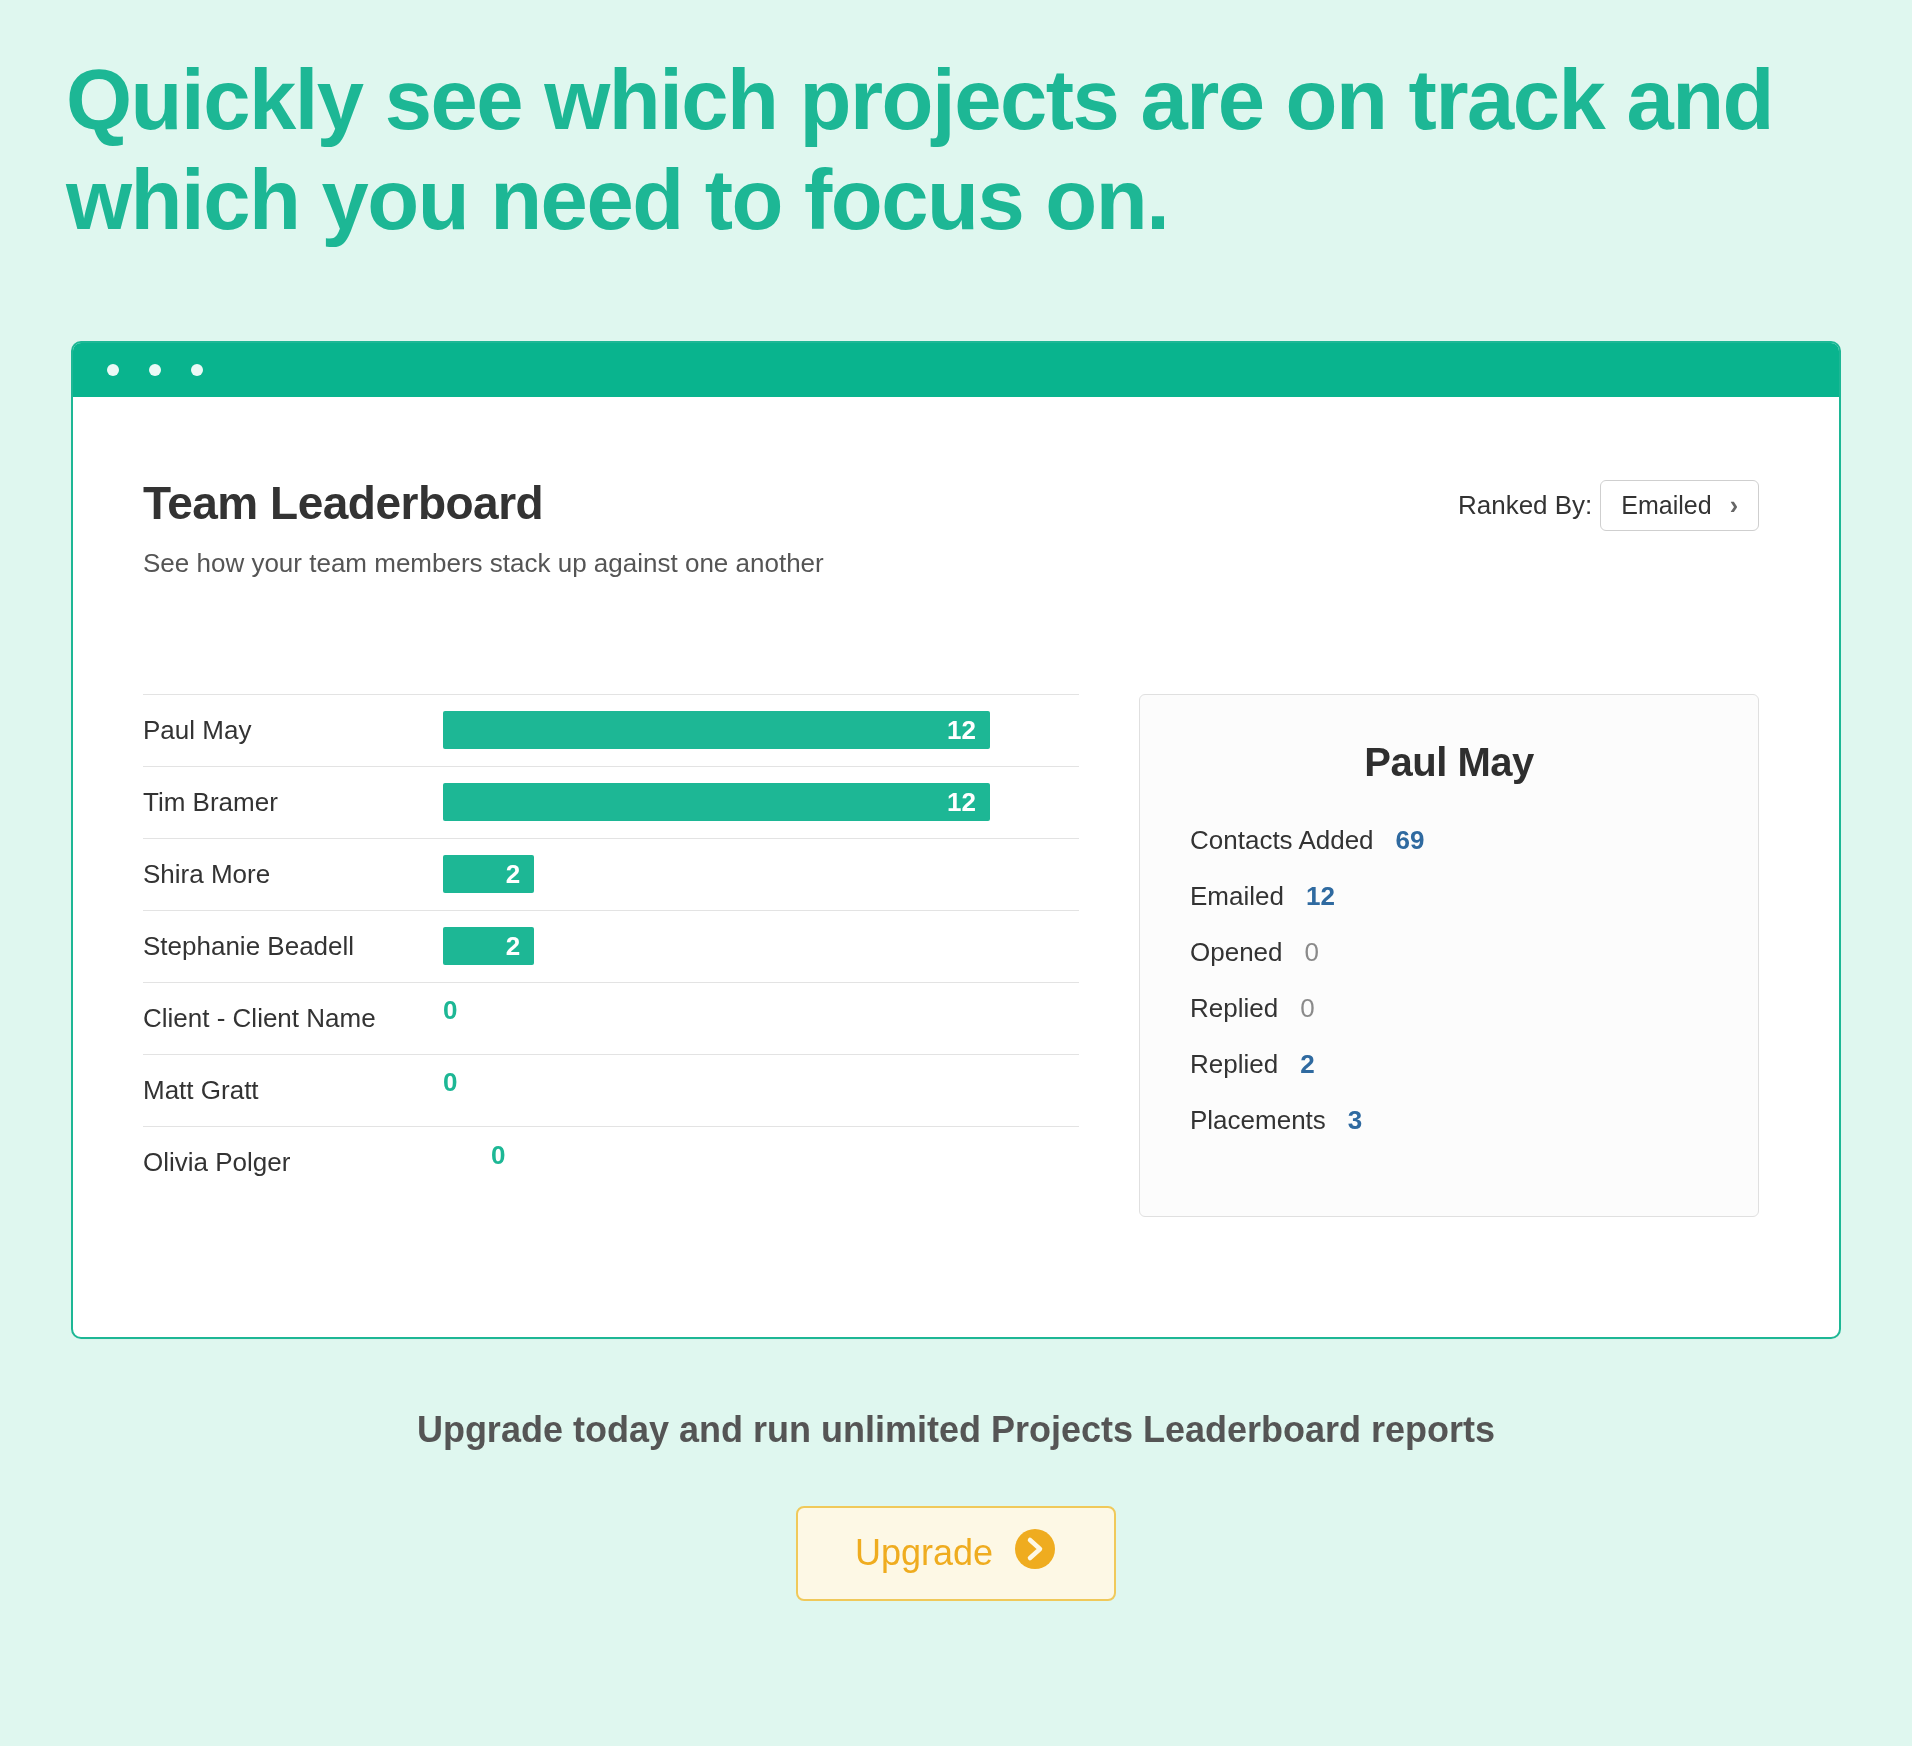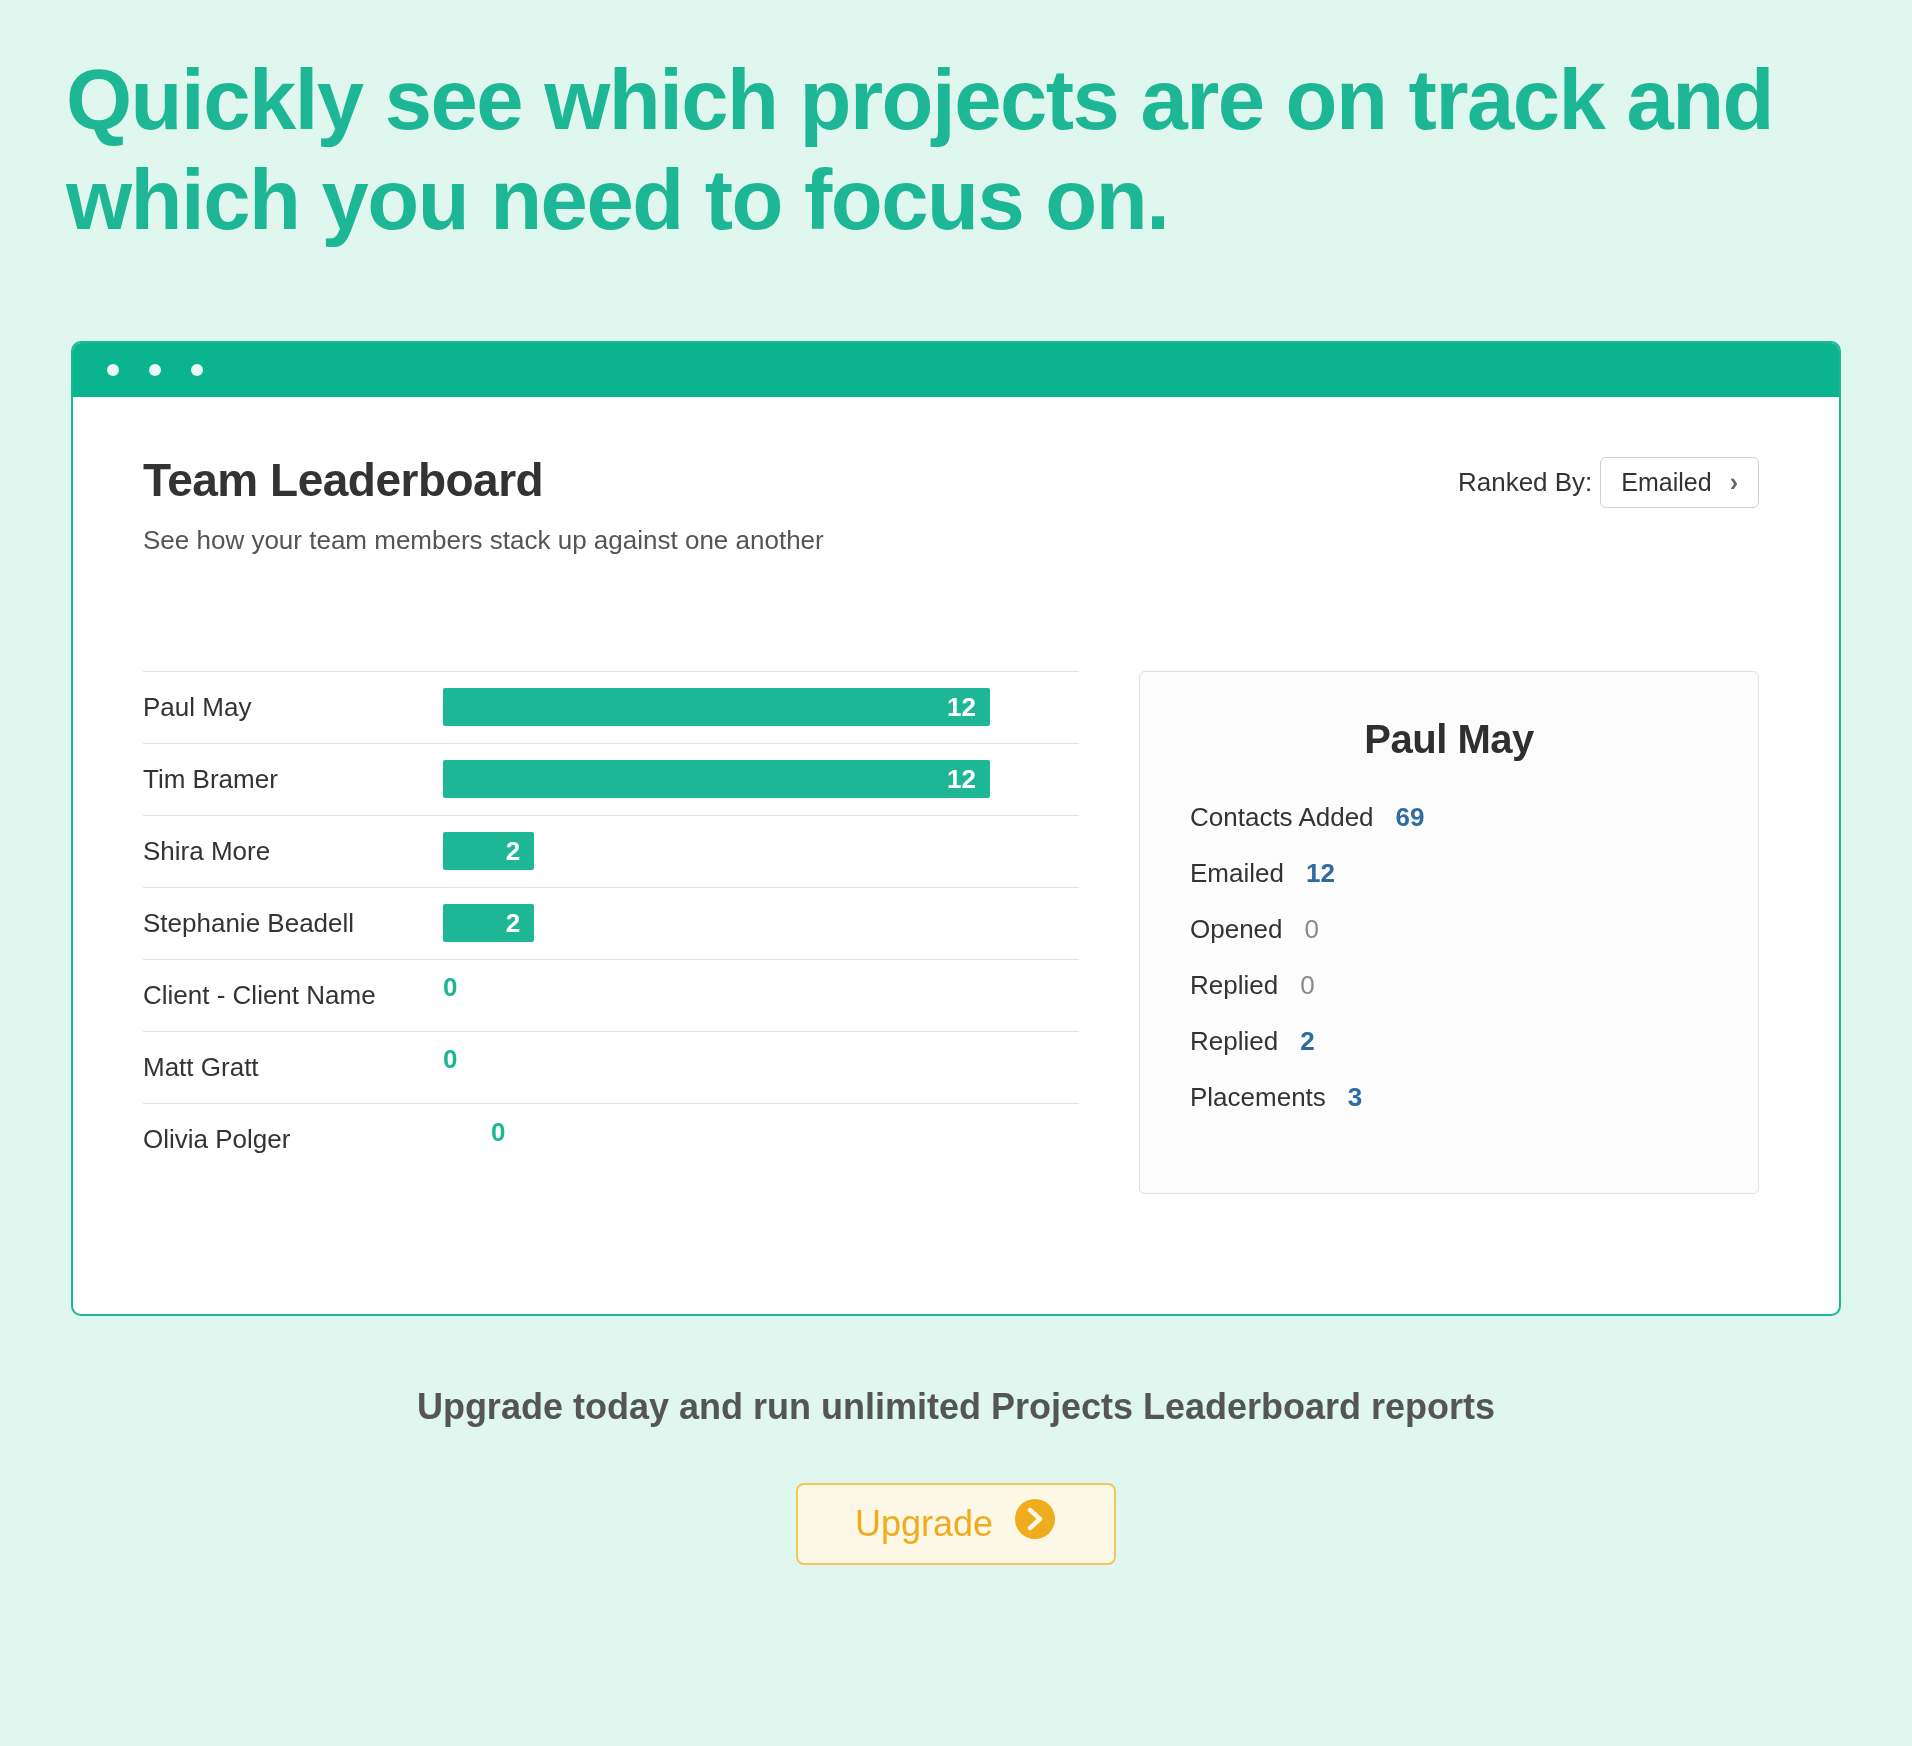--- a/index.html
+++ b/index.html
@@ -59,7 +59,7 @@
     background:rgba(255,255,255,.92);
   }
   .content{
-    padding:56px 80px 120px 70px;
+    padding:79px 80px 120px 70px;
   }
   .hdr-row{
     display:flex;

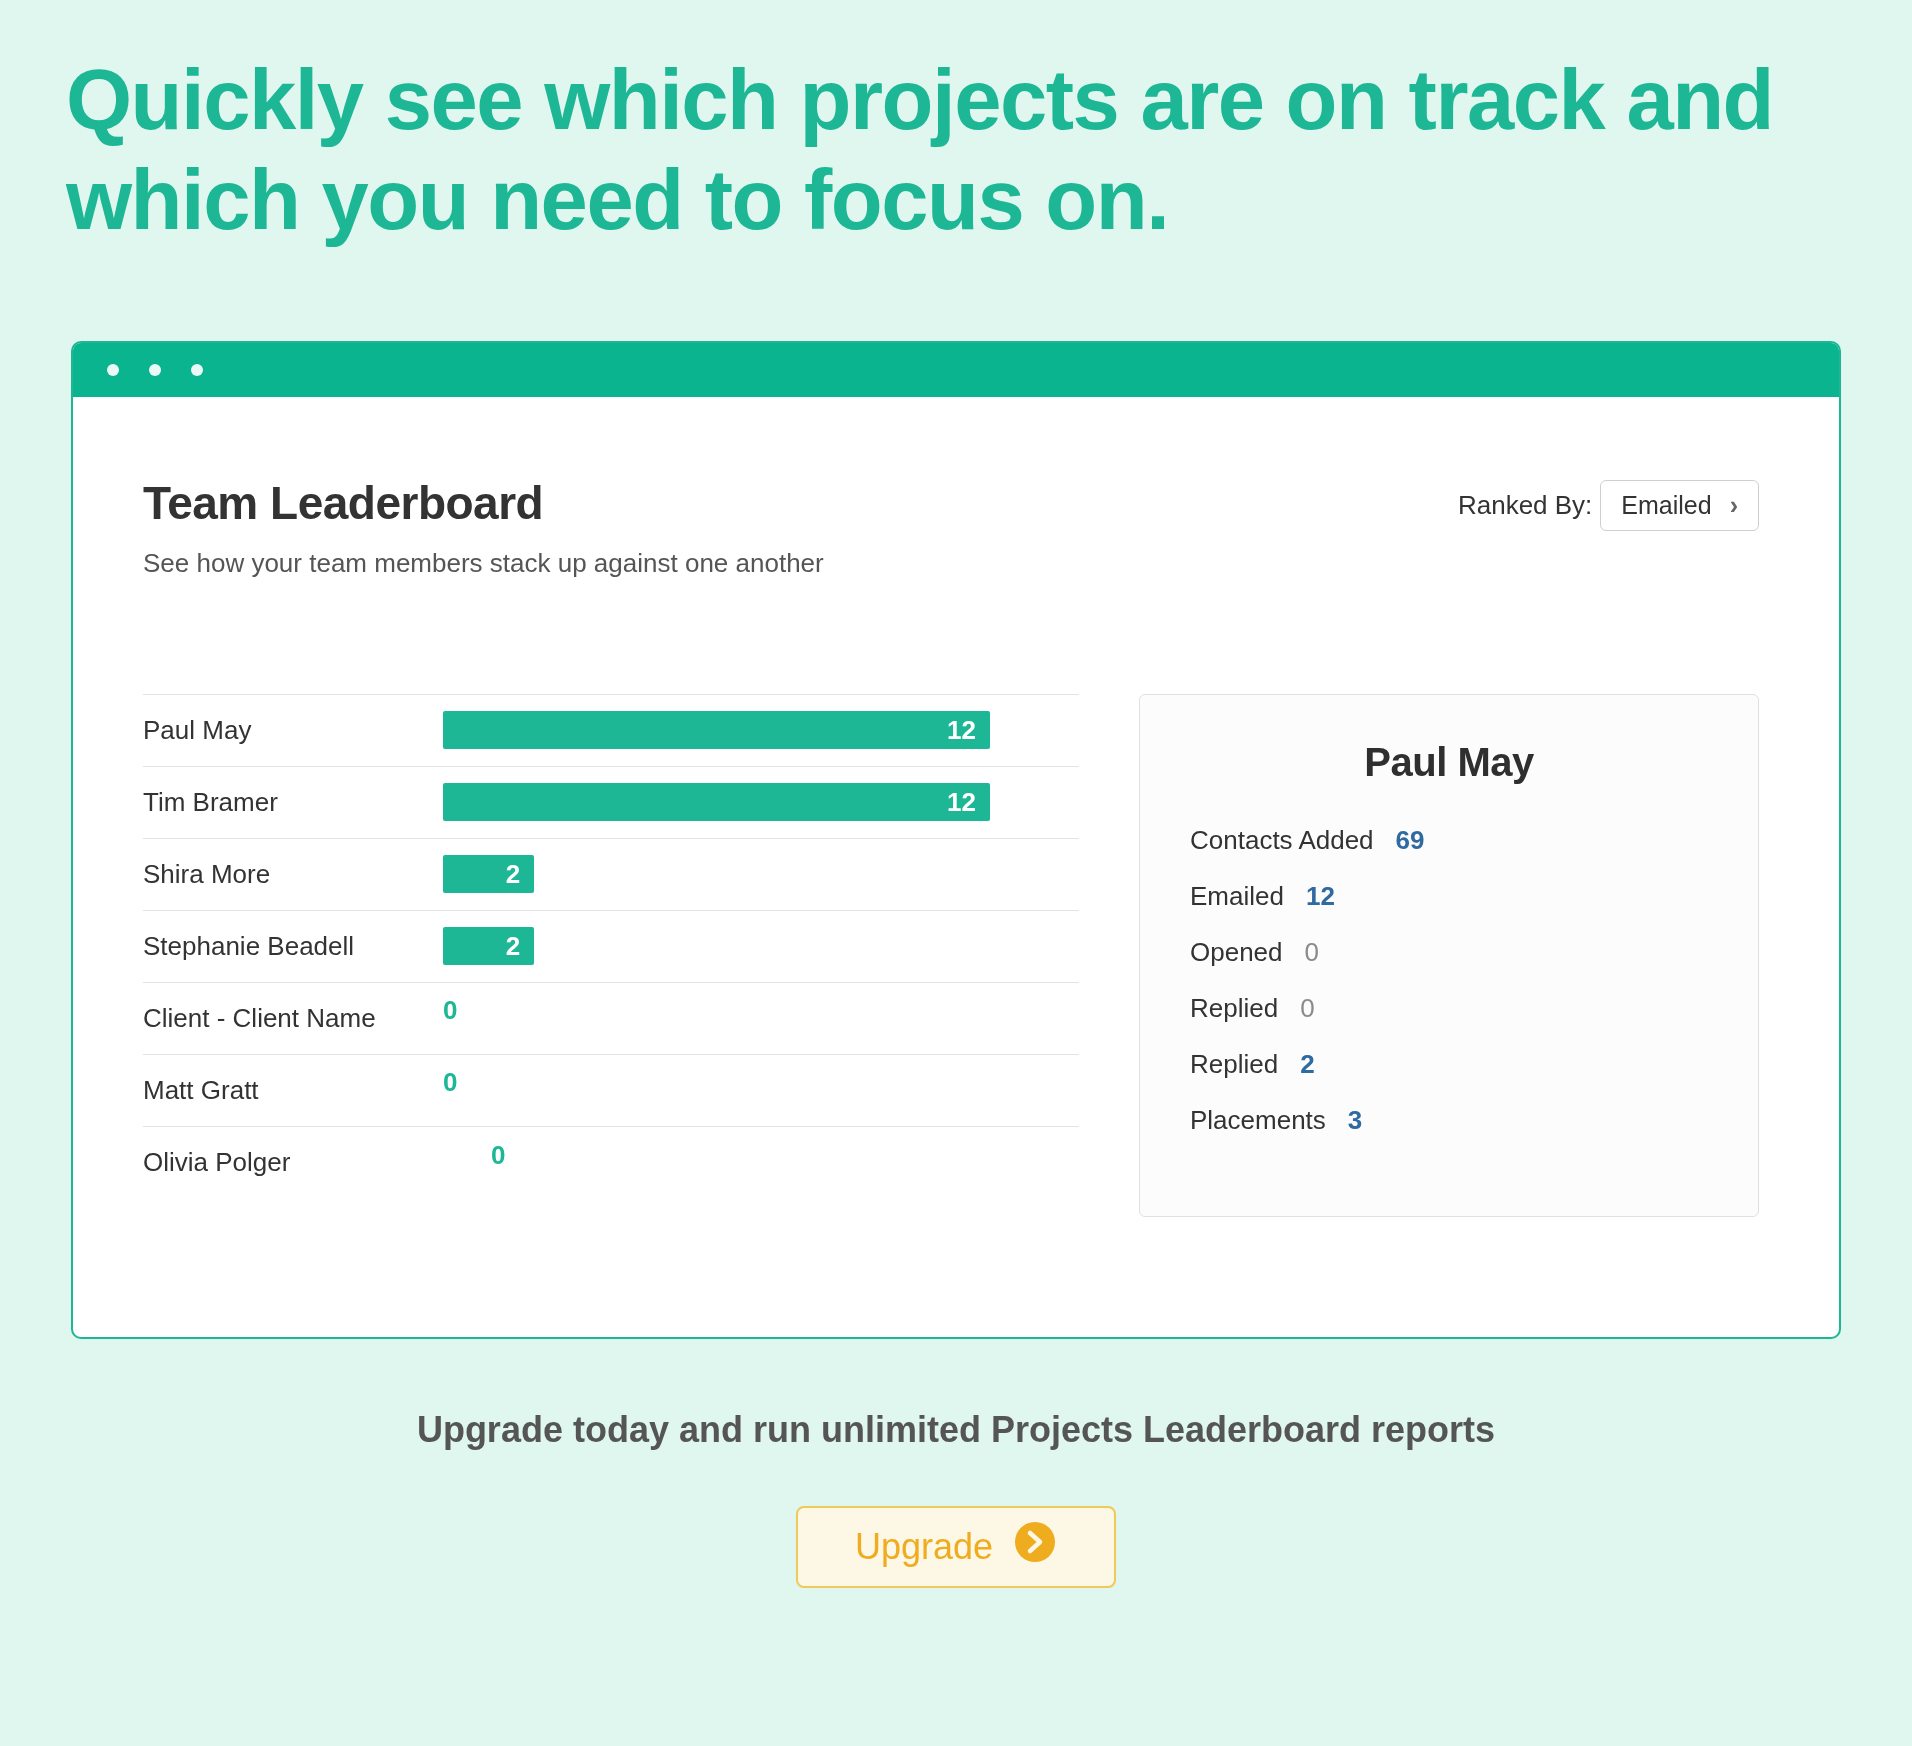--- a/index.html
+++ b/index.html
@@ -194,7 +194,7 @@
     gap:20px;
     margin:55px auto 0;
     width:320px;
-    height:82px;
+    height:95px;
     background:var(--gold-bg);
     border:2.5px solid var(--gold-border);
     border-radius:8px;

